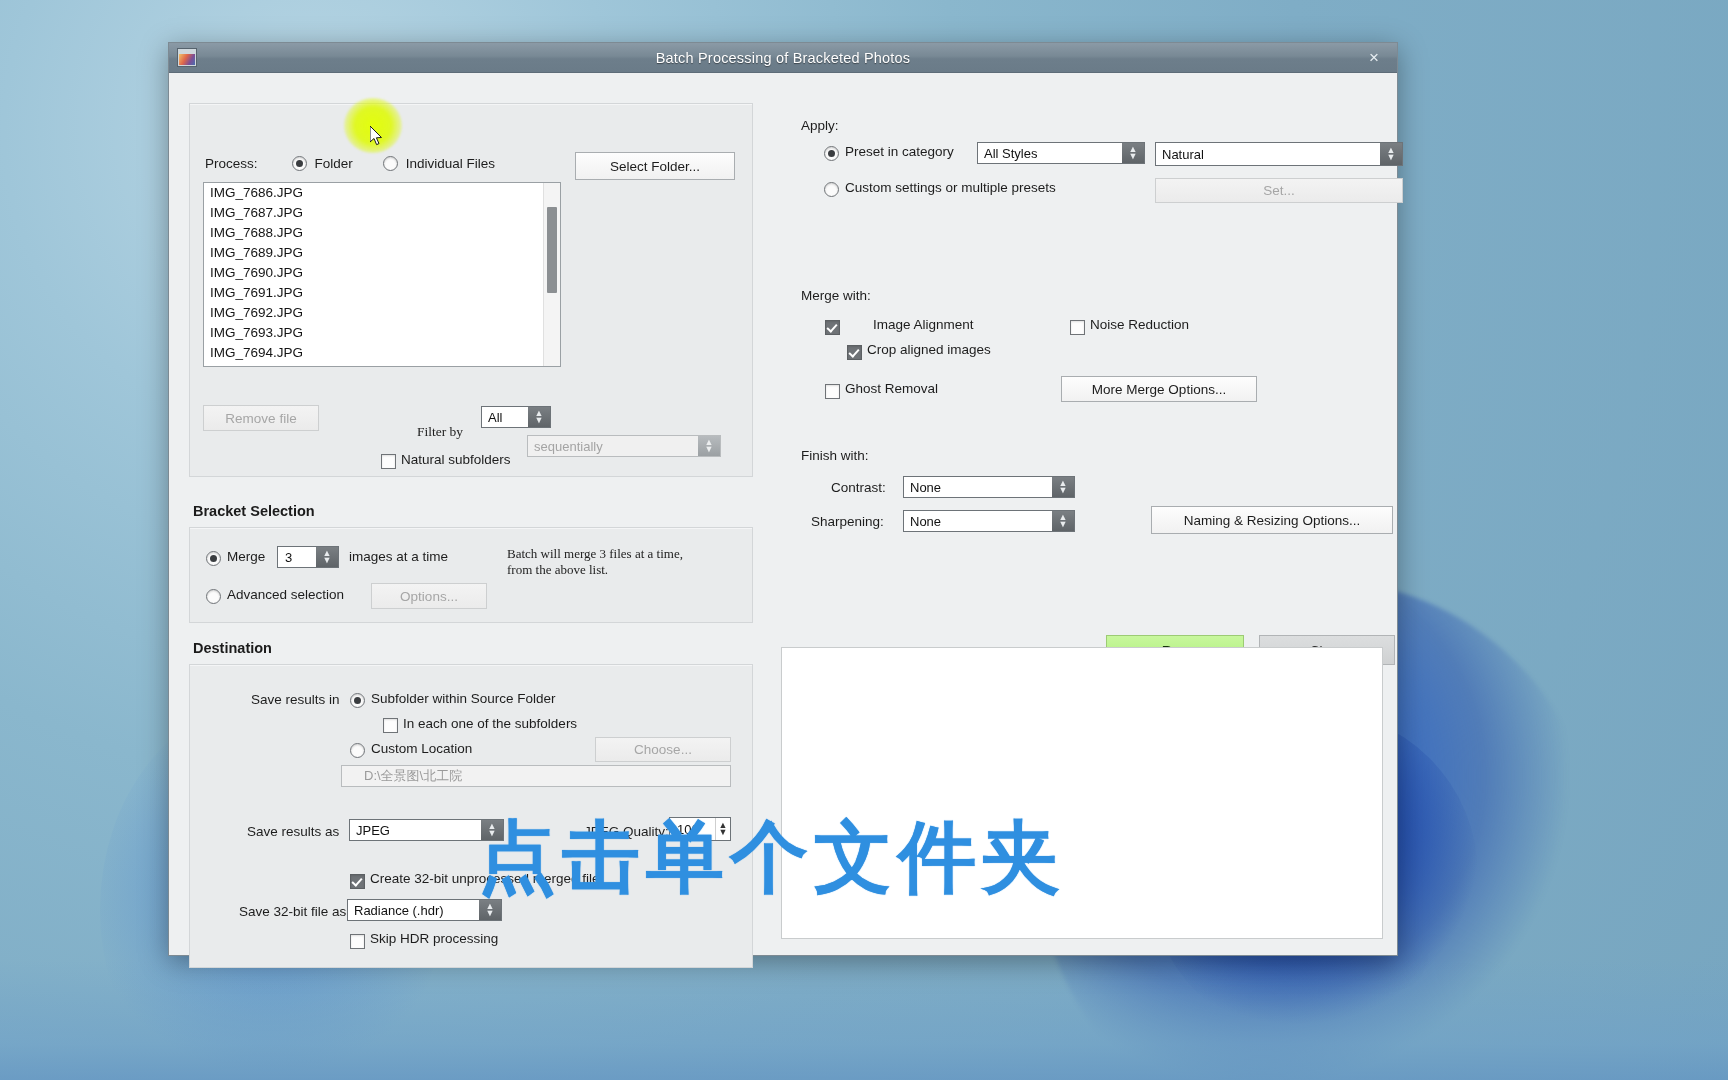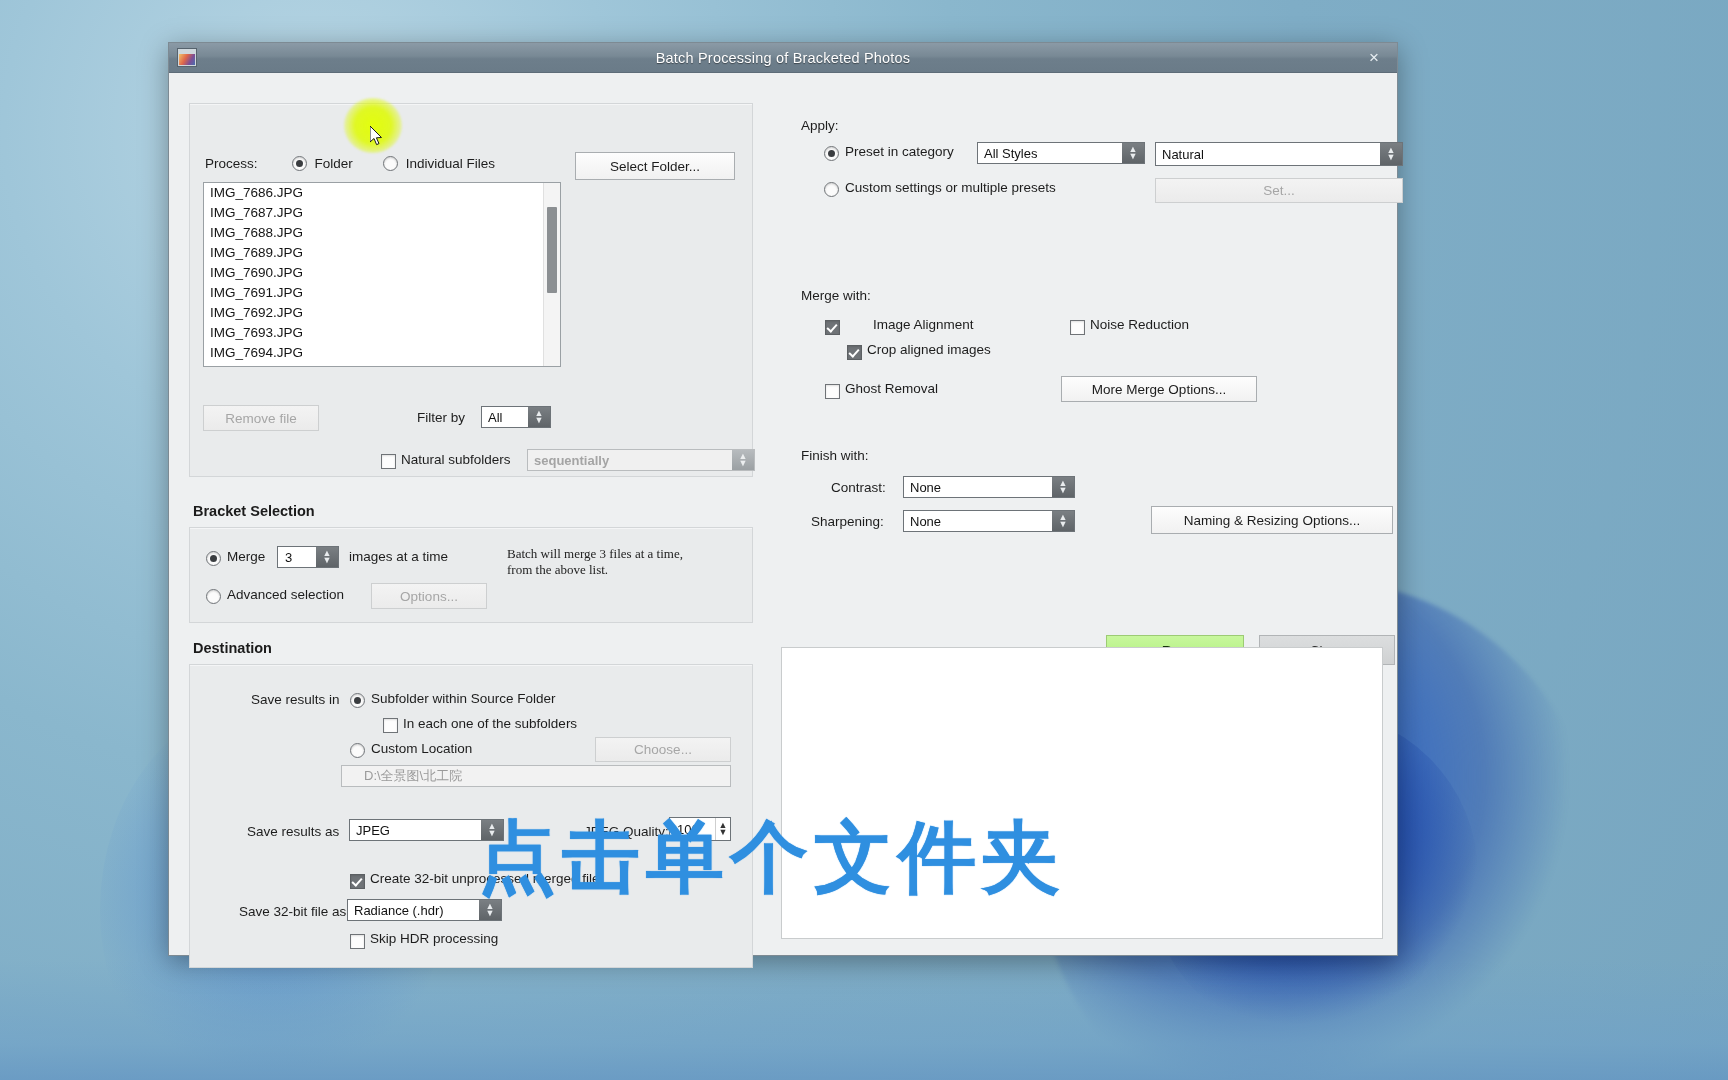--- a/index.html
+++ b/index.html
@@ -147,7 +147,7 @@
 
       <div class="btn dim" style="position:absolute;left:34px;top:333px;width:116px;height:26px;">Remove file</div>
 
-      <div class="lbl" style="position:absolute;left:248px;top:338px;">Filter by</div>
+      <div class="lbl" style="position:absolute;left:248px;top:352px;font-family:Liberation Serif, serif;">Filter by</div>
       <div class="combo" style="position:absolute;left:312px;top:334px;width:70px;">
         <span>All</span>
         <span class="arrowbox">

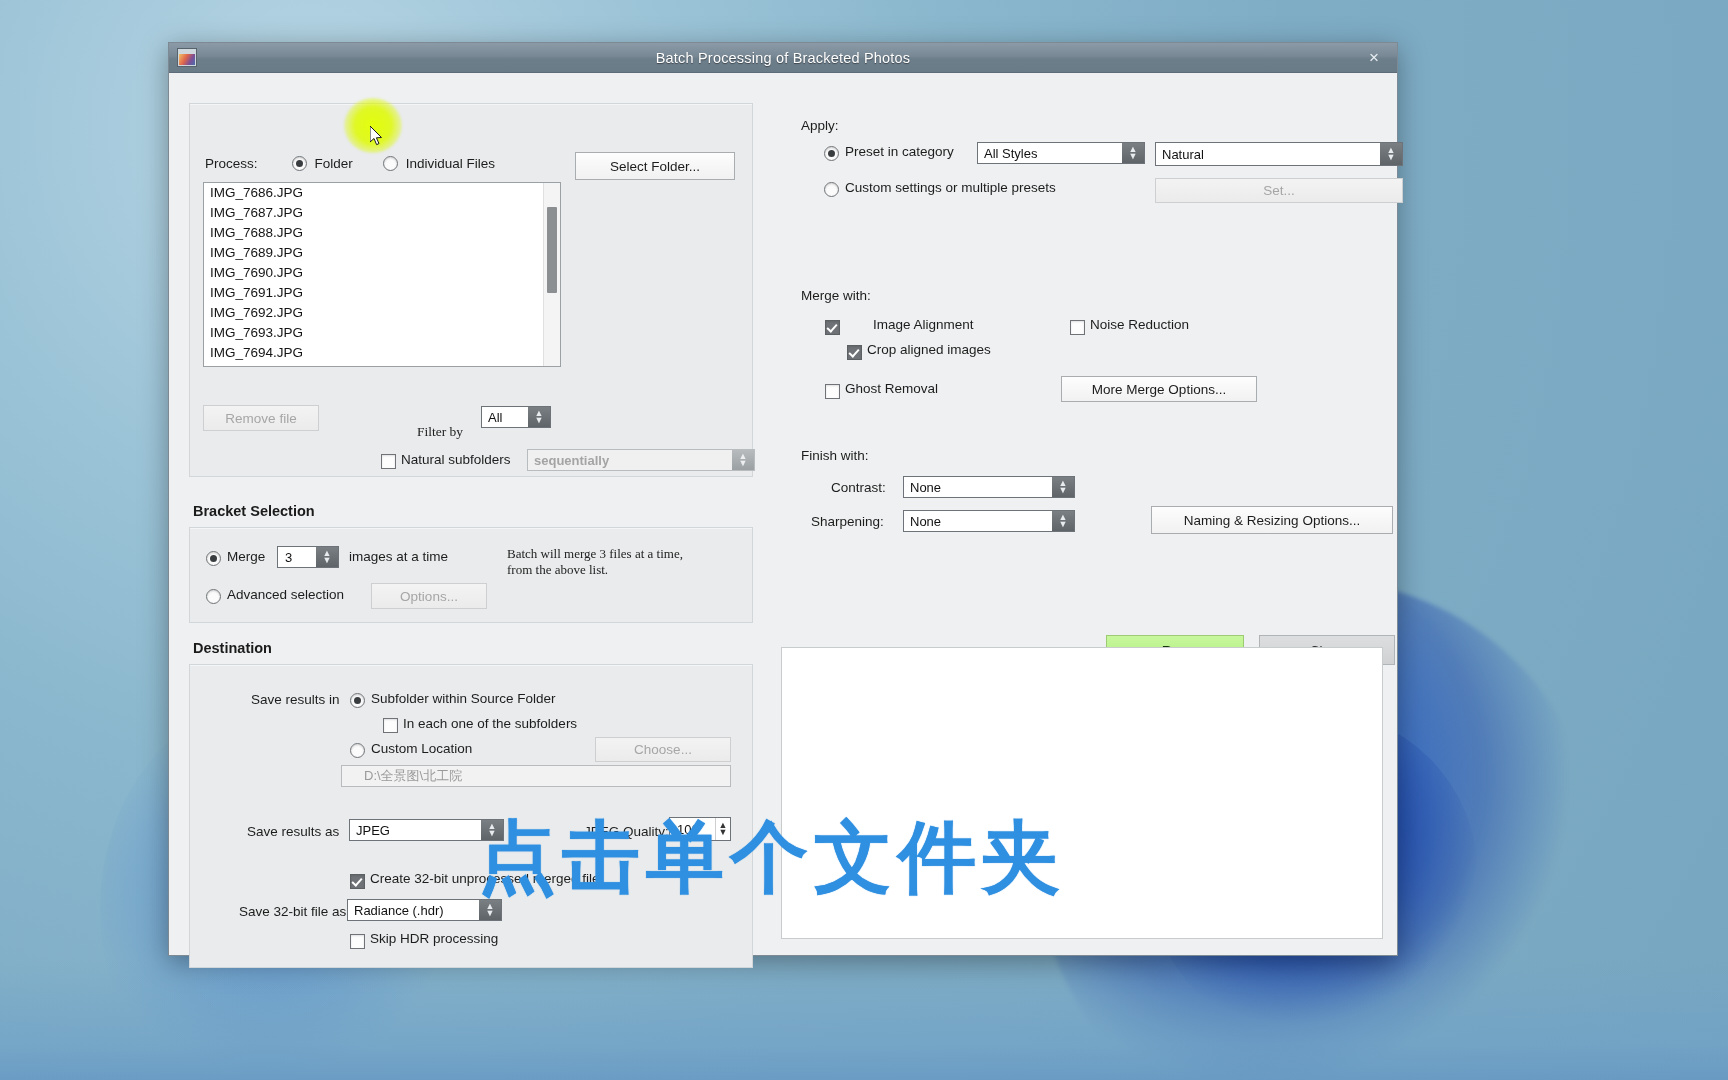--- a/index.html
+++ b/index.html
@@ -157,7 +157,7 @@
 
       <div class="cb" style="position:absolute;left:212px;top:382px;"></div>
       <div class="lbl" style="position:absolute;left:232px;top:380px;">Natural subfolders</div>
-      <div class="combo dim" style="position:absolute;left:358px;top:377px;width:228px;font-weight:bold;">
+      <div class="combo dim" style="position:absolute;left:358px;top:363px;width:194px;">
         <span>sequentially</span>
         <span class="arrowbox">
             <span class="arrows">▲<br>▼</span>

